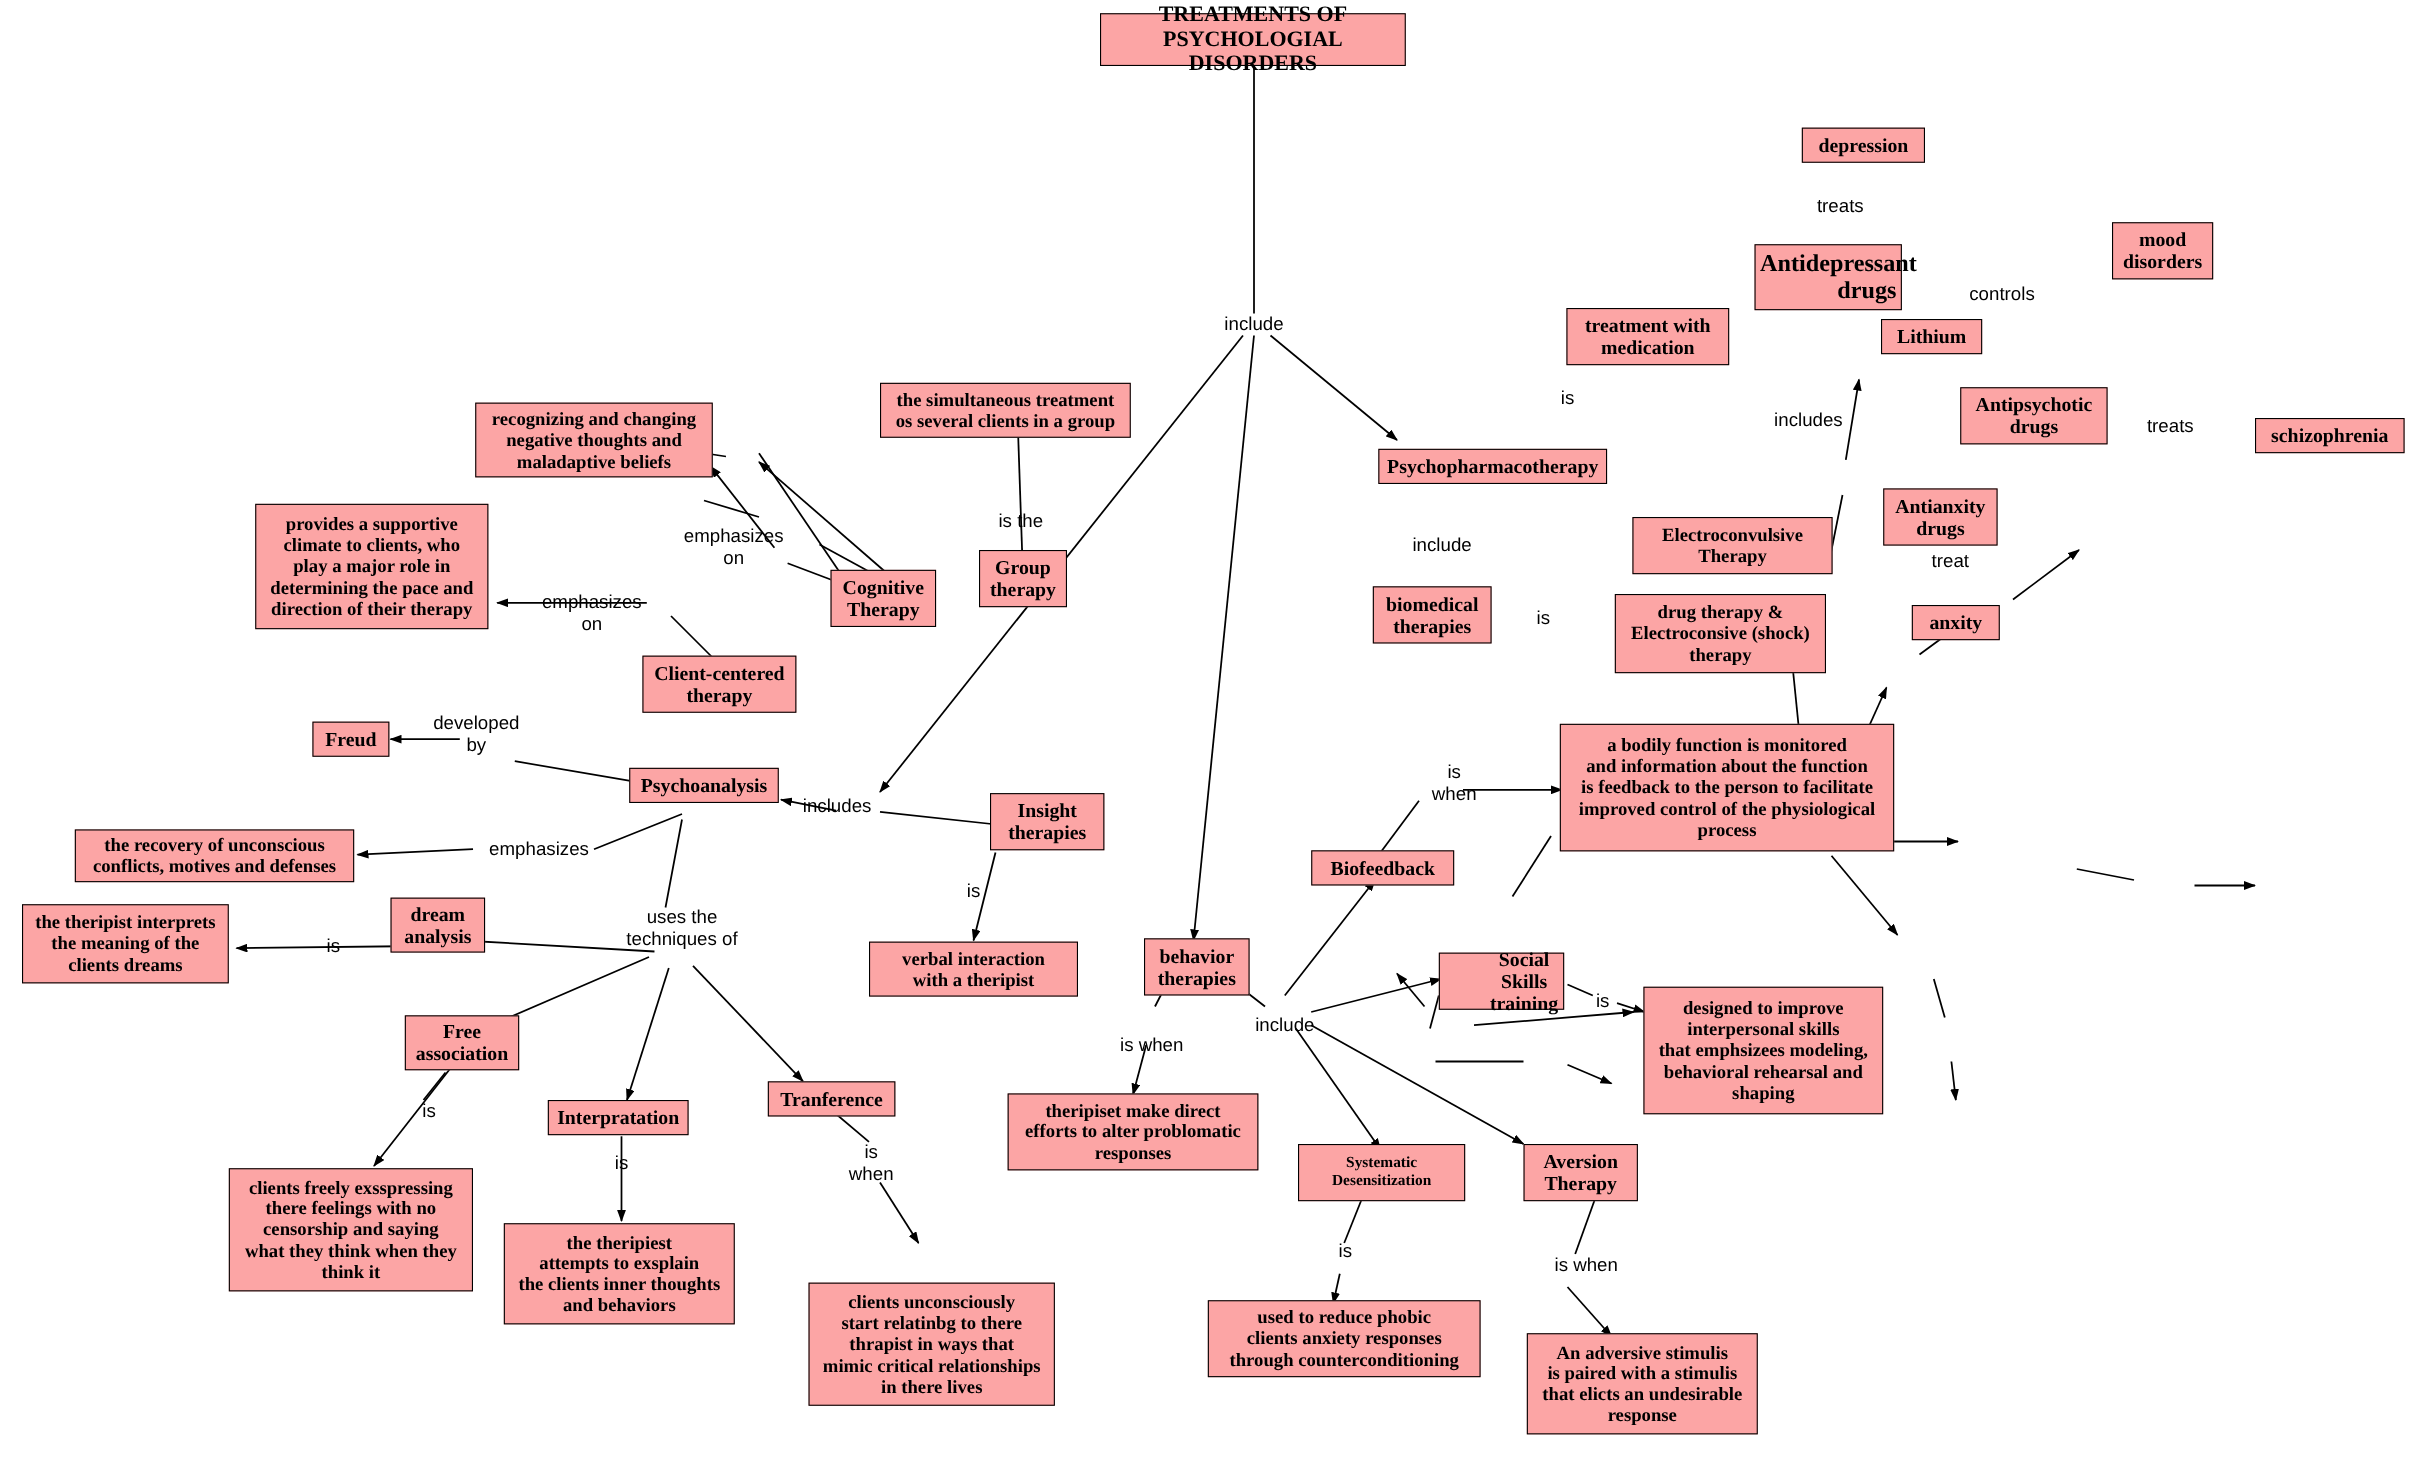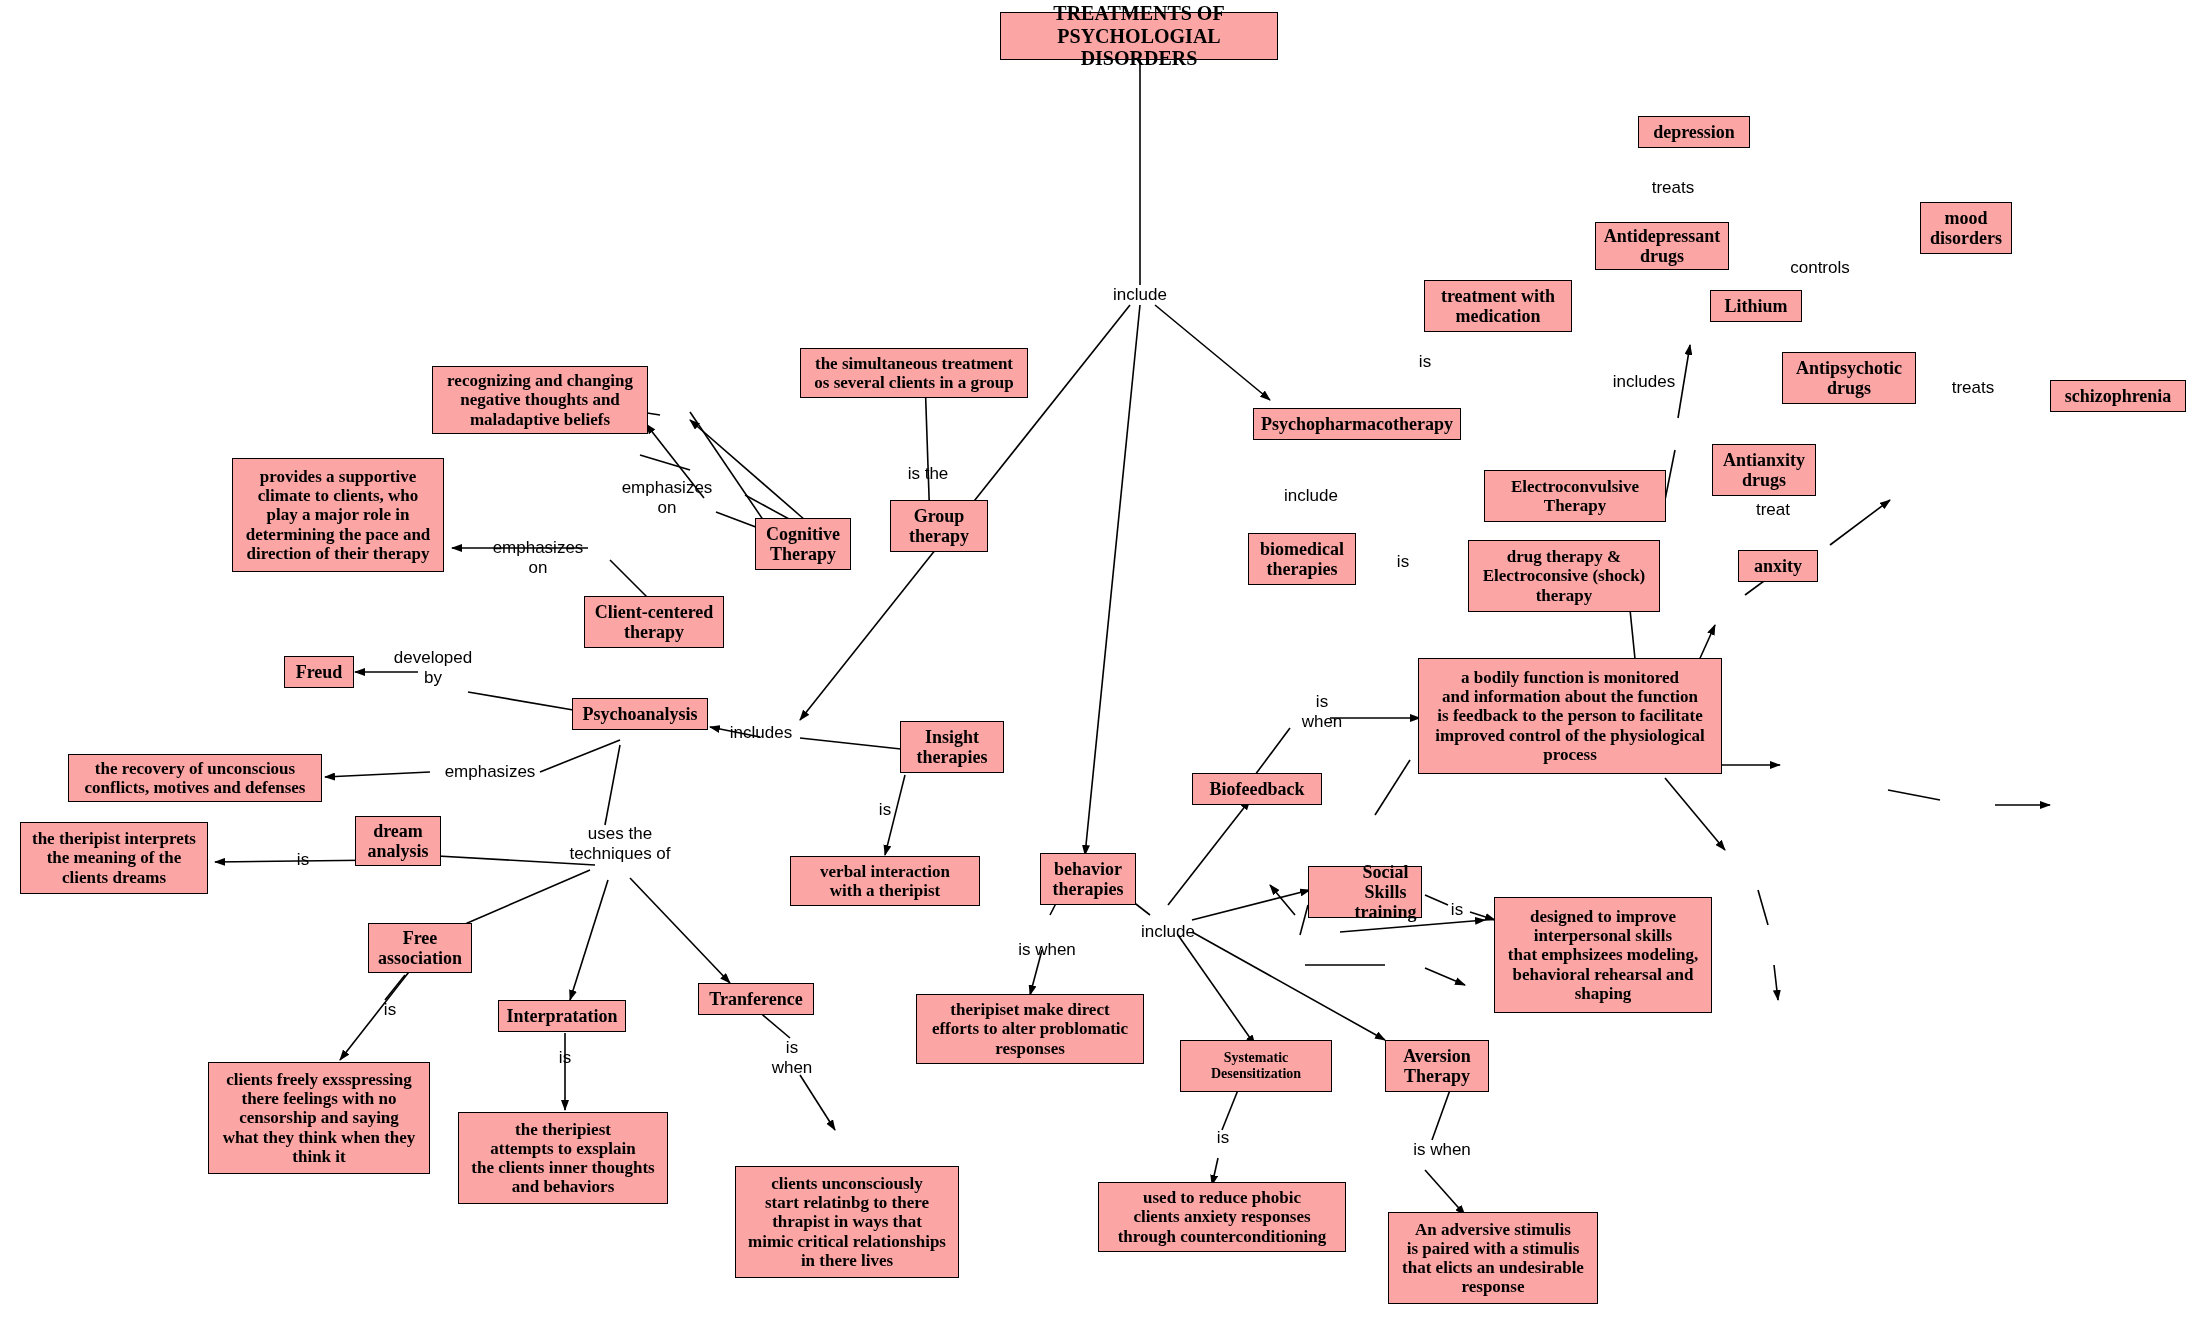--- a/index.html
+++ b/index.html
@@ -273,7 +273,7 @@
   <span>treatment with<br>medication</span>
     </div>
 
-<div class="node" style="left:1595px;top:222px;width:134px;height:48px;font-size:18px;">
+<div class="node" style="left:1595px;top:222px;width:134px;height:60px;font-size:22px;text-align:right;">
   <span>Antidepressant<br>drugs</span>
     </div>
 

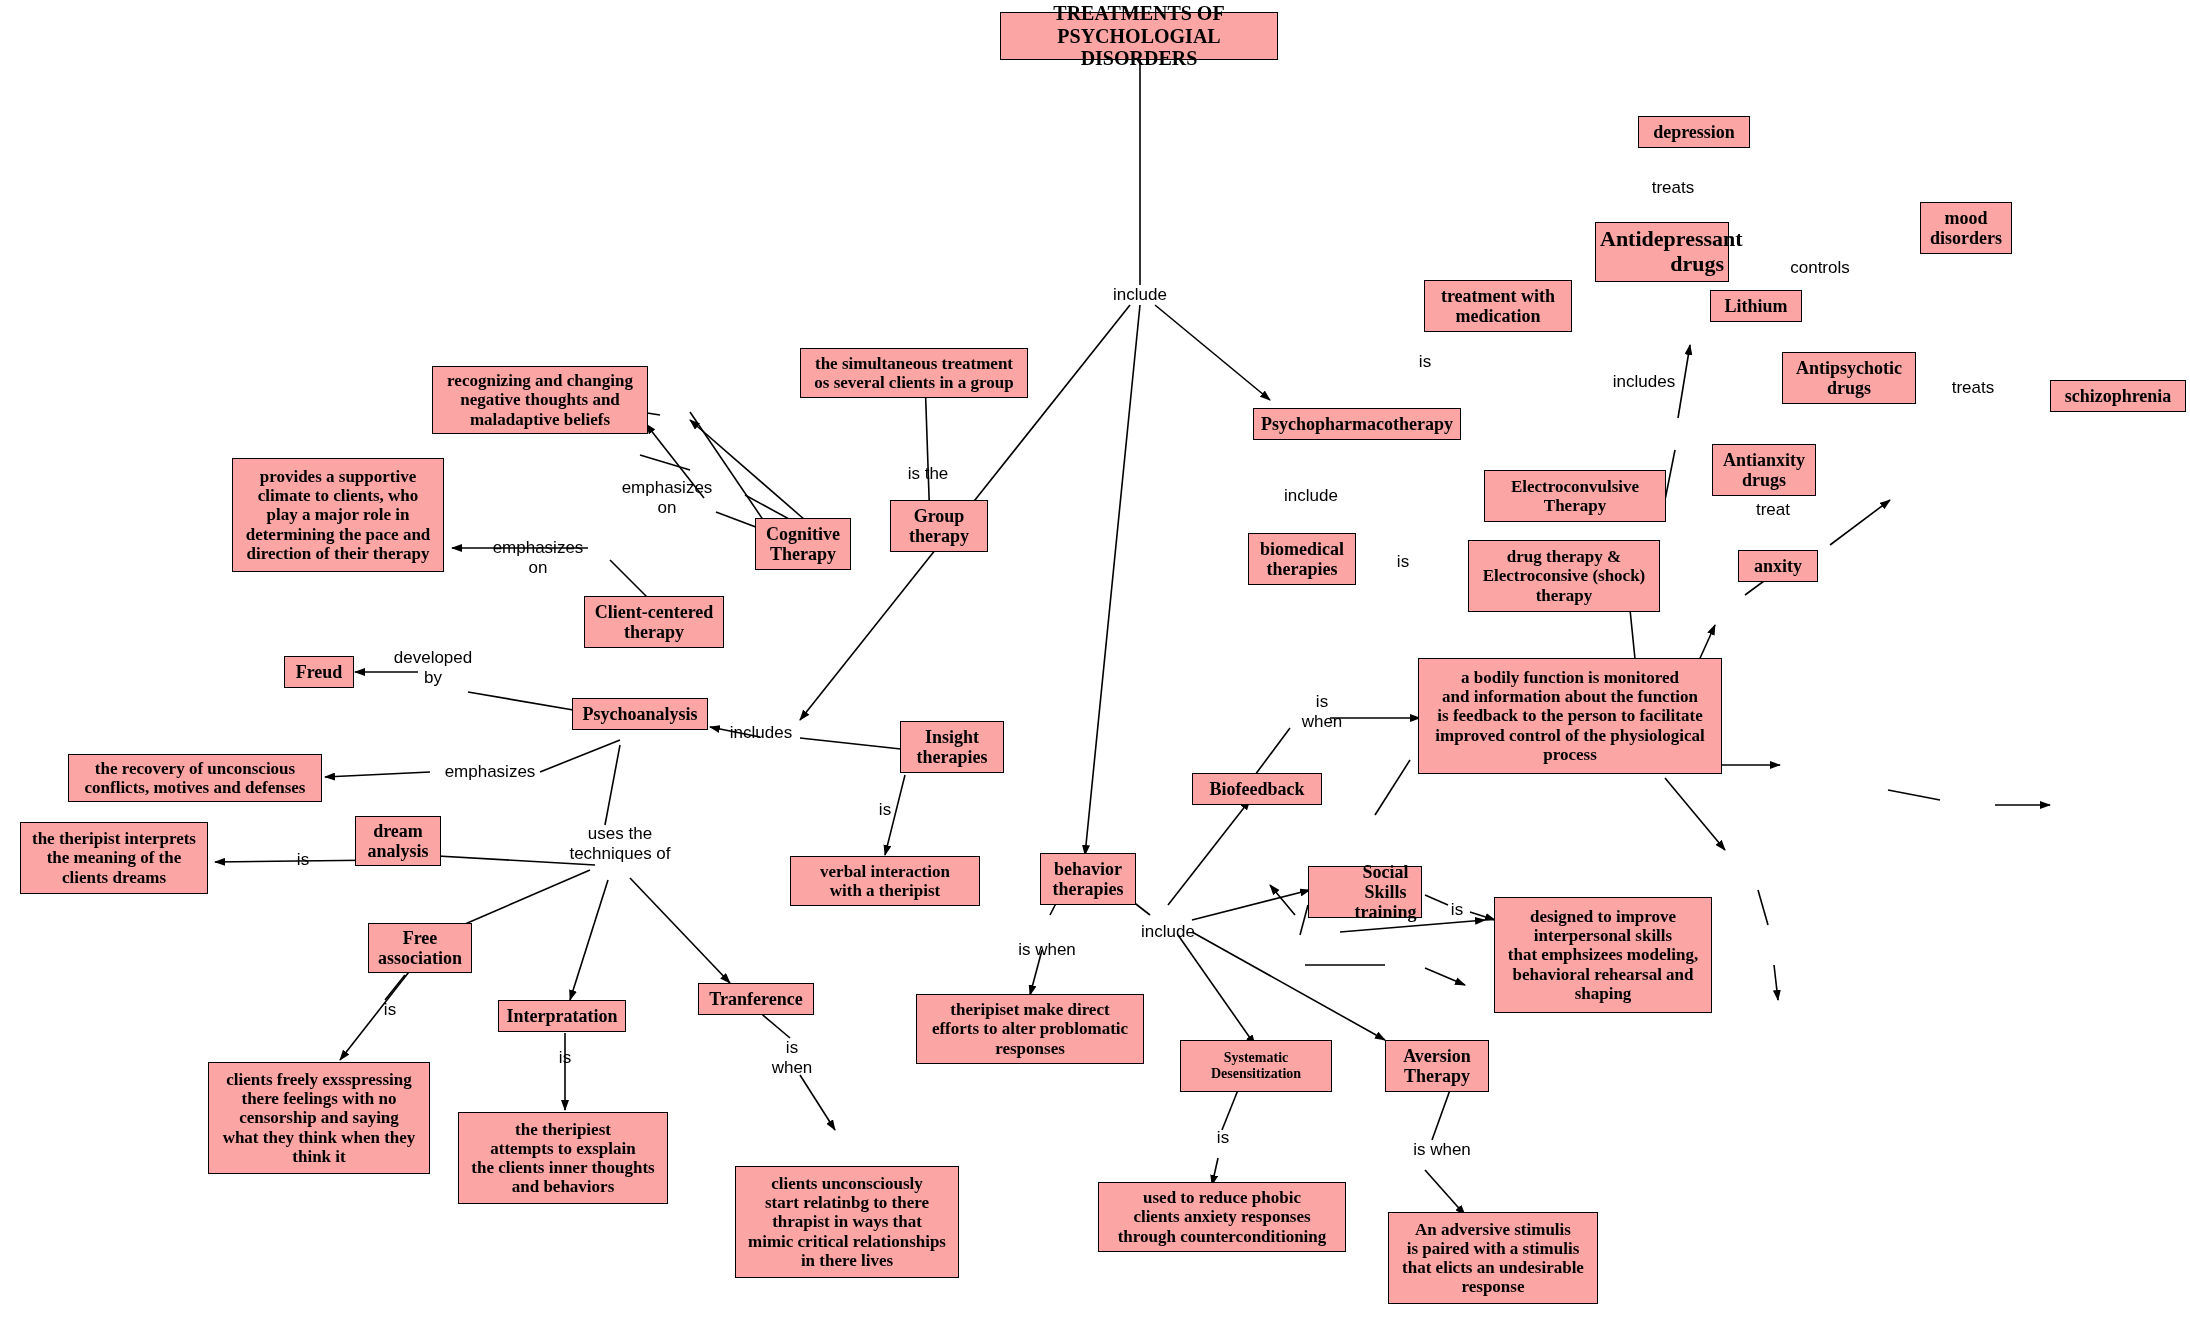--- a/index.html
+++ b/index.html
@@ -153,7 +153,7 @@
   <span>provides a supportive<br>climate to clients, who<br>play a major role in<br>determining the pace and<br>direction of their therapy</span>
     </div>
 
-<div class="node" style="left:890px;top:500px;width:98px;height:52px;font-size:18px;">
+<div class="node" style="left:890px;top:500px;width:80px;height:52px;font-size:18px;">
   <span>Group<br>therapy</span>
     </div>
 

